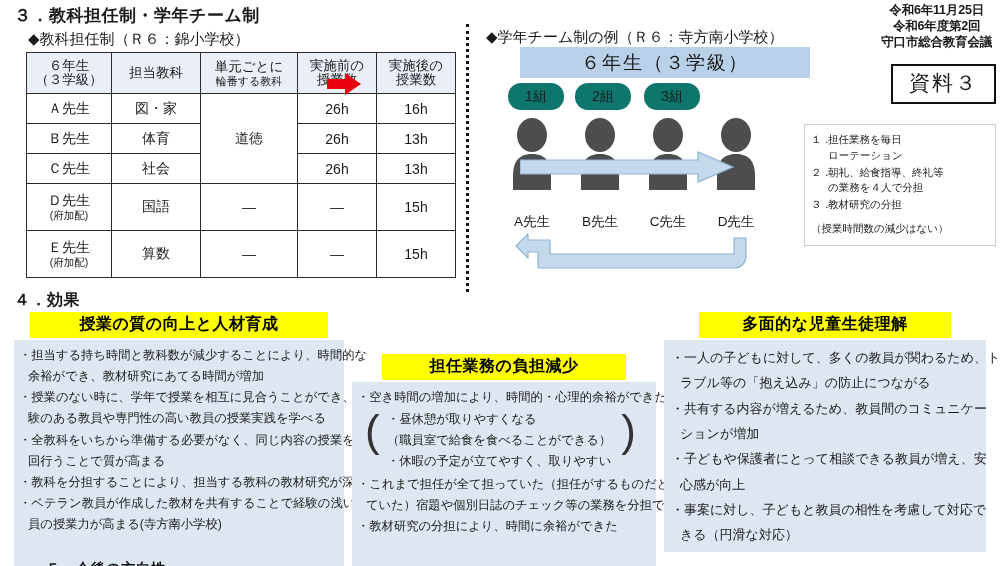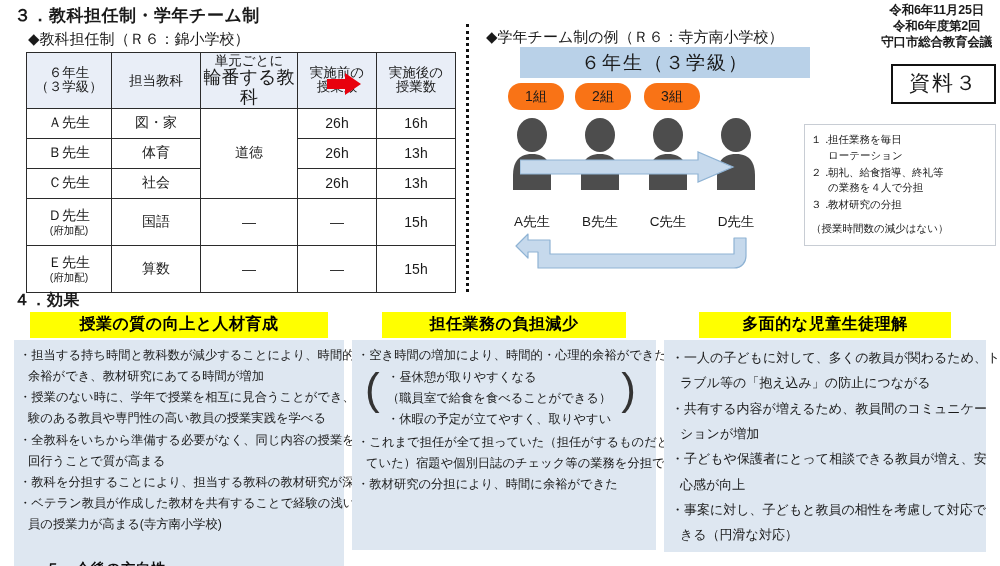--- a/index.html
+++ b/index.html
@@ -148,7 +148,7 @@
       </th>
       <th class="w3">
         <span>単元ごとに</span>
-        <span class="small" style="font-size:18px">輪番する教科</span>
+        <span class="small" style="font-size:11px">輪番する教科</span>
       </th>
       <th class="w4">
         <span>実施前の</span>

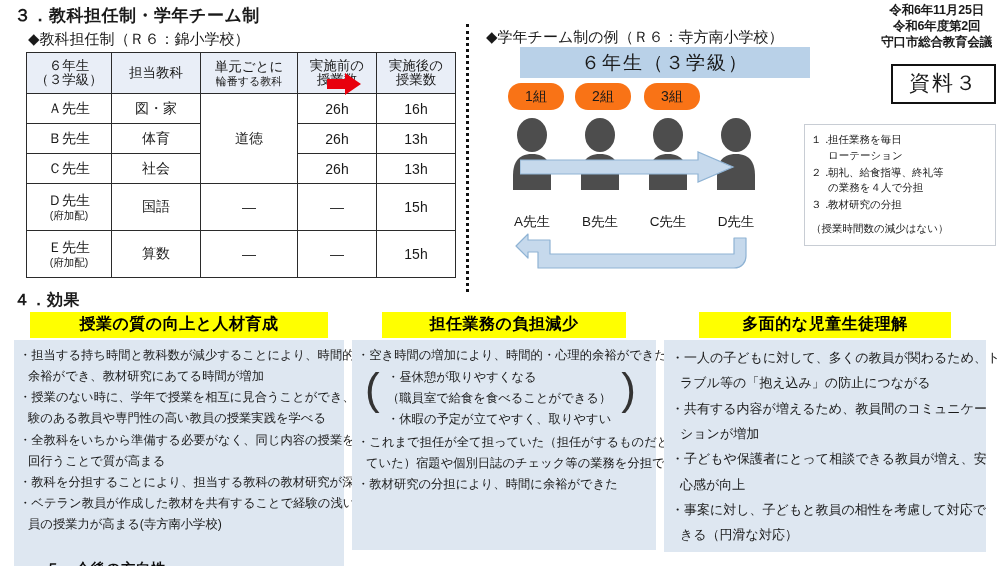--- a/index.html
+++ b/index.html
@@ -57,7 +57,7 @@
     font-size:19px;letter-spacing:2px;
   }
   .cls-chip{
-    width:56px;height:27px;background:#f97316;
+    width:56px;height:27px;background:#0f766e;
     display:flex;align-items:center;justify-content:center;
     font-size:14px;top:83px;border-radius:13px;
   }

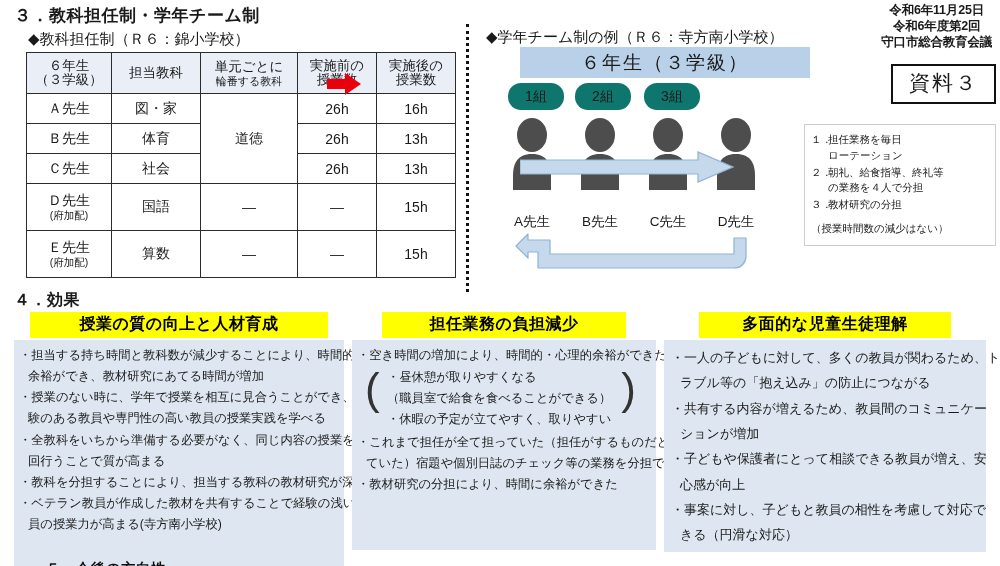--- a/index.html
+++ b/index.html
@@ -99,7 +99,7 @@
     letter-spacing:0.5px;
   }
   #col1 .hl{width:286px;}
-  #col2 .hl{width:232px;}
+  #col2 .hl{width:232px;margin-top:42px;}
   #col3 .hl{width:240px;}
 
   .body-box{

